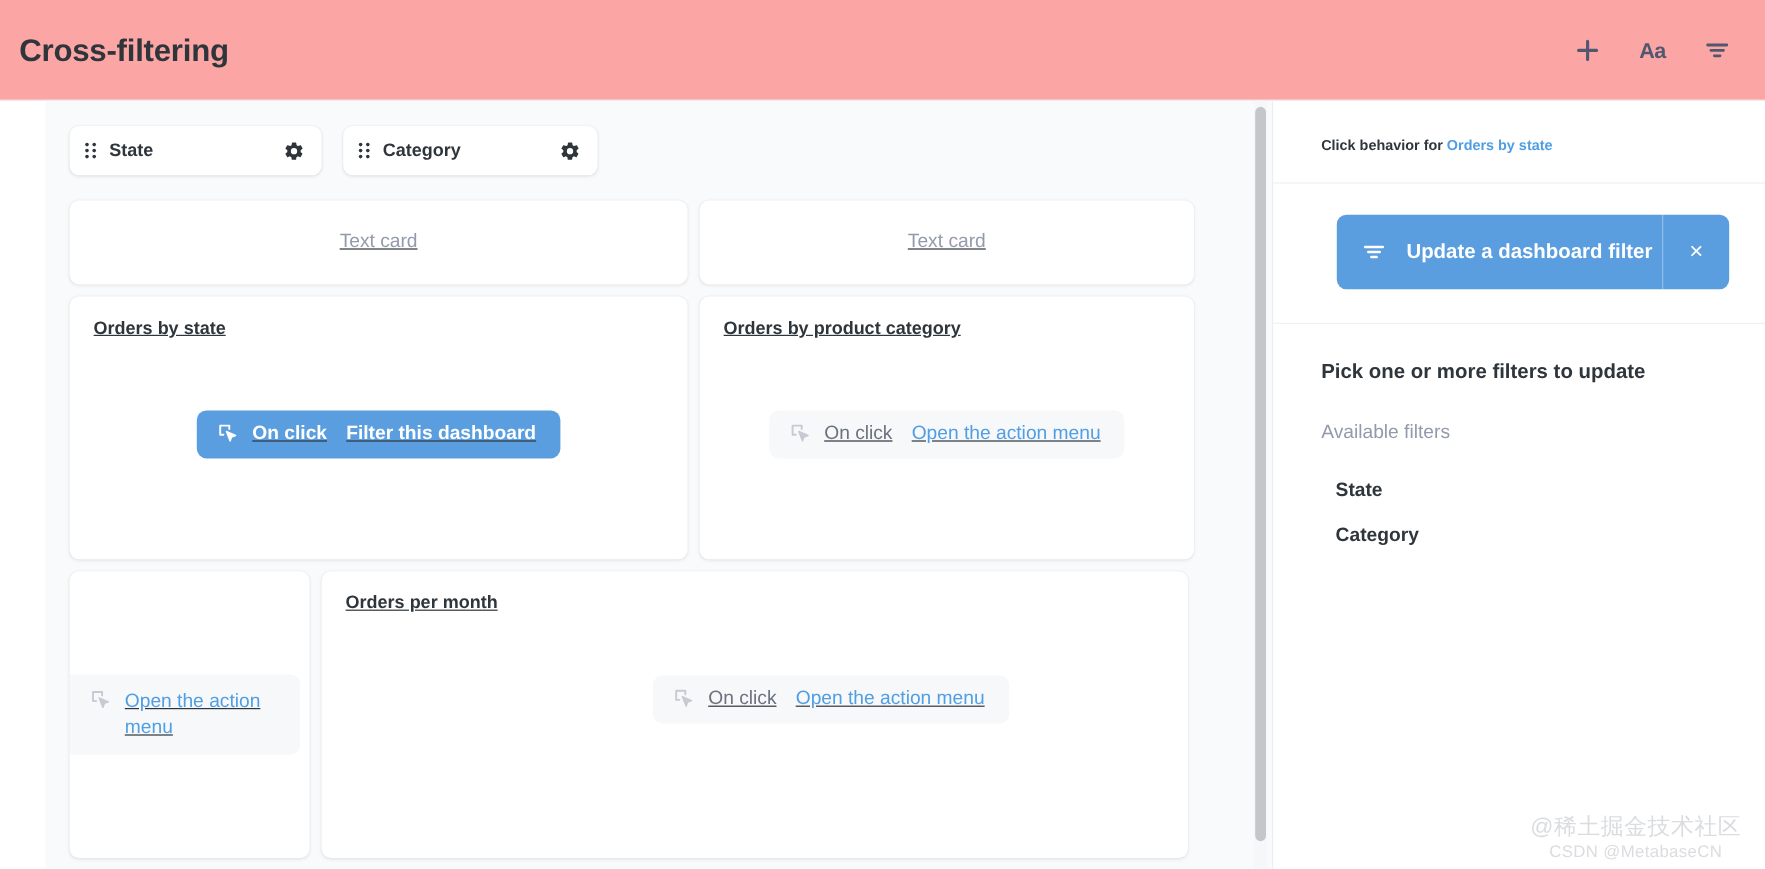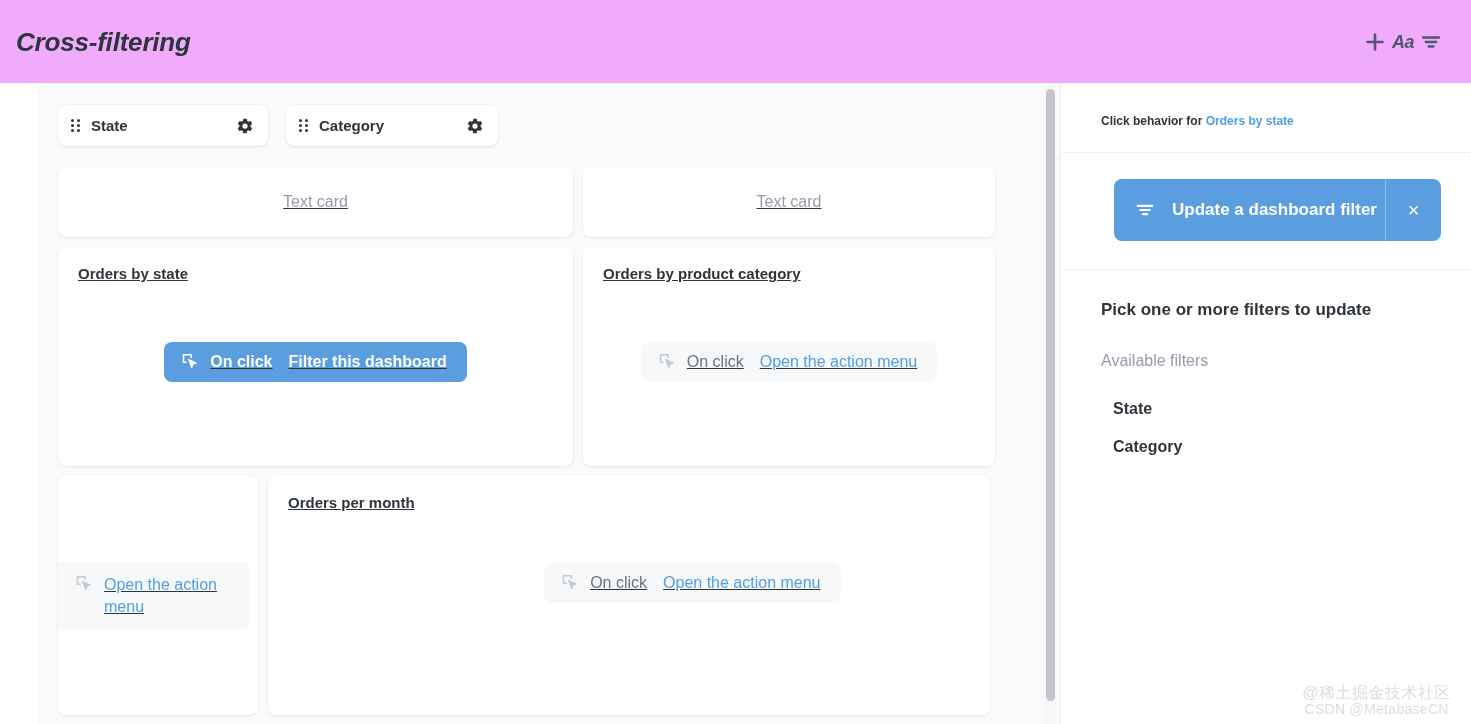--- a/index.html
+++ b/index.html
@@ -31,9 +31,8 @@
     display: flex;
     align-items: center;
     padding: 0 26px 0 16px;
-    background: #f0abfc;
+    background: #fca5a5;
     border-bottom: 1px solid #f0f1f3;
-    font-style: italic;
   }
   .page-title {
     font-size: 26px;

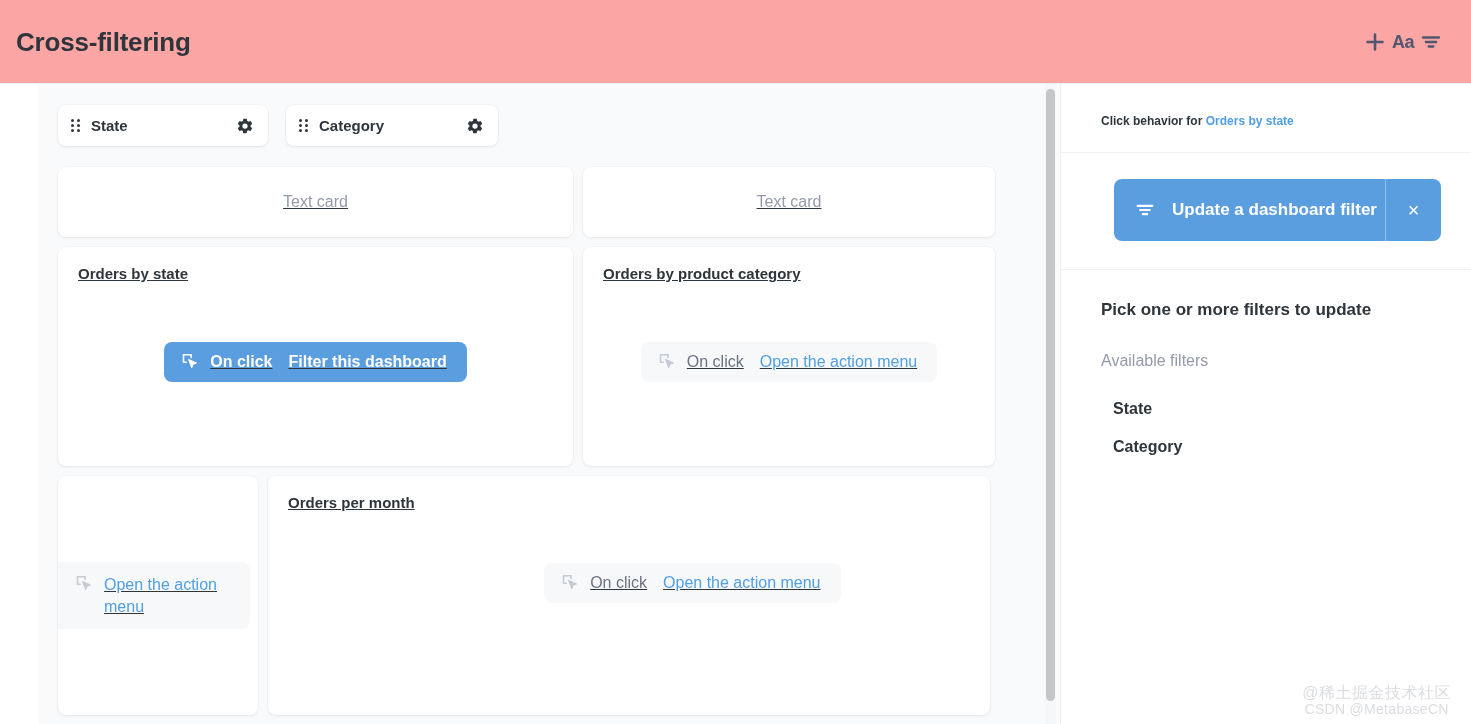--- a/index.html
+++ b/index.html
@@ -45,6 +45,7 @@
   .header-actions {
     display: flex;
     align-items: flex-end;
+    gap: 26px;
   }
   .hicon {
     width: 28px;

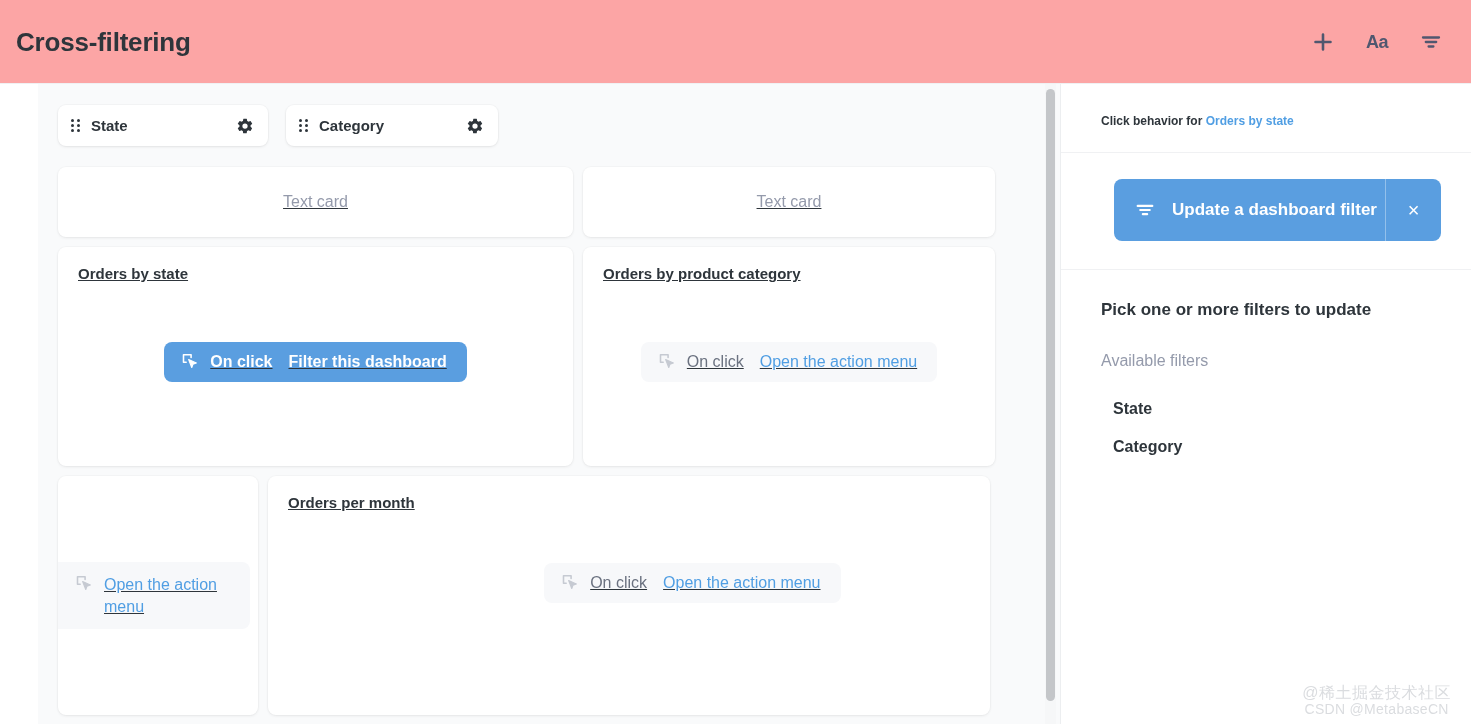--- a/index.html
+++ b/index.html
@@ -390,7 +390,7 @@
     user-select: none;
   }
   .wm1 {
-    font-size: 16px;
+    font-size: 19px;
     color: #b6bac0;
     letter-spacing: .5px;
     line-height: 1.1;

